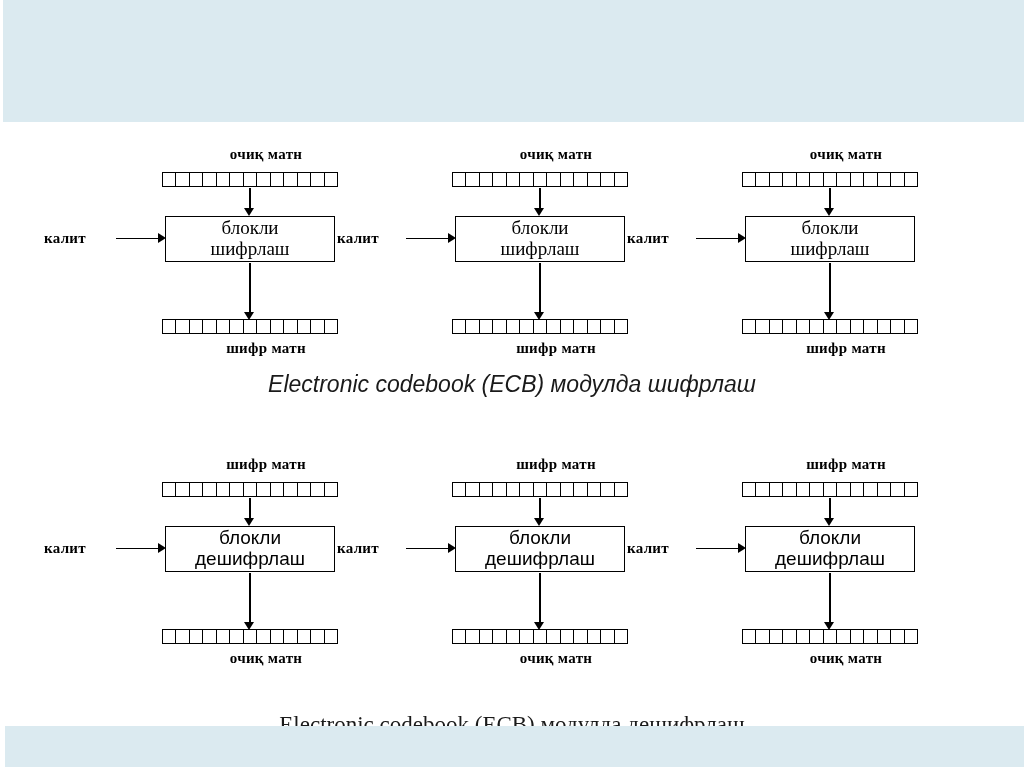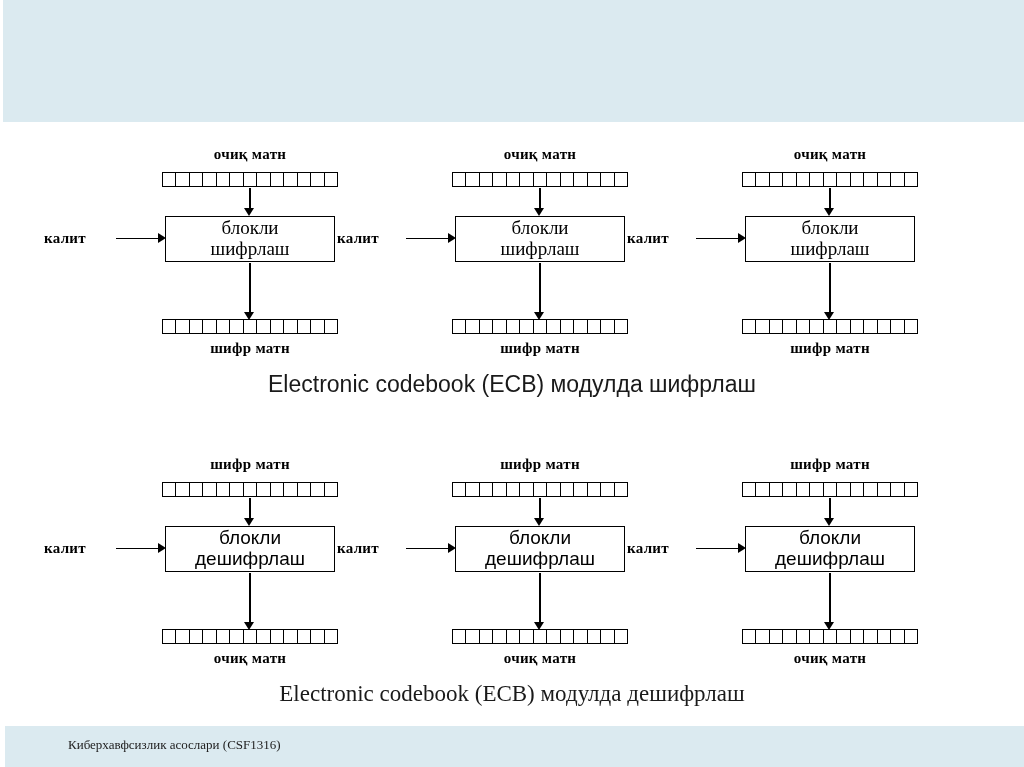--- a/index.html
+++ b/index.html
@@ -70,7 +70,7 @@
 
   .lbl {
     position: absolute;
-    left: 0;
+    left: 16px;
     width: 230px;
     text-align: center;
     font-size: 15px;

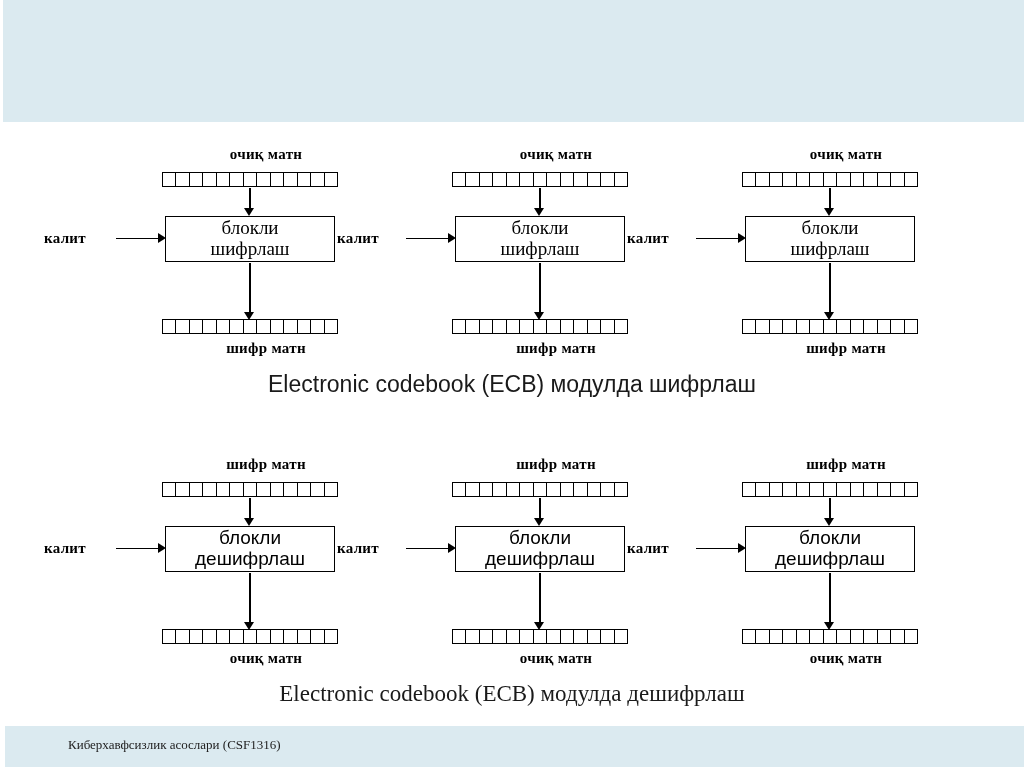--- a/index.html
+++ b/index.html
@@ -338,7 +338,7 @@
         <div class="head" style="left:42px;"></div>
     </div>
 
-    <div class="caption sans" style="top:249px;">Electronic codebook (ECB) модулда шифрлаш</div>
+    <div class="caption sans" style="top:249px;font-style:italic;">Electronic codebook (ECB) модулда шифрлаш</div>
 
     <div class="unit" style="left:135px; top:310px;">
       <div class="lbl serif" style="top:24px;">шифр матн</div>

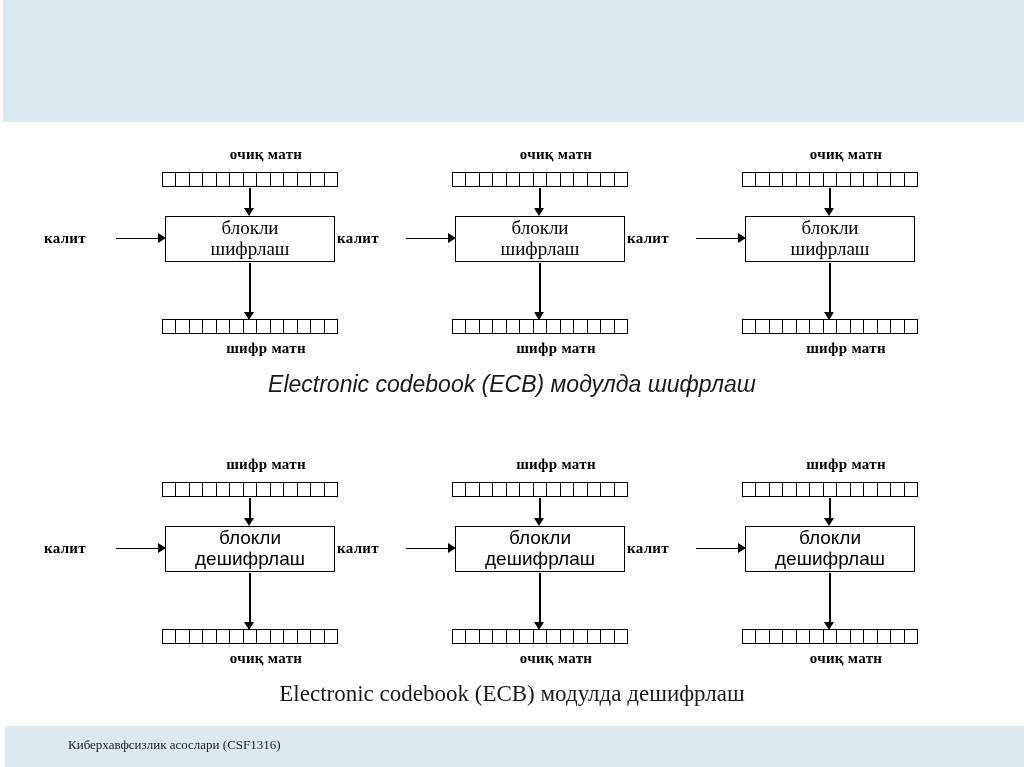--- a/index.html
+++ b/index.html
@@ -499,7 +499,7 @@
         <div class="head" style="left:42px;"></div>
     </div>
 
-    <div class="caption serif" style="top:559px;">Electronic codebook (ECB) модулда дешифрлаш</div>
+    <div class="caption serif" style="top:590px;">Electronic codebook (ECB) модулда дешифрлаш</div>
 
   </div>
 

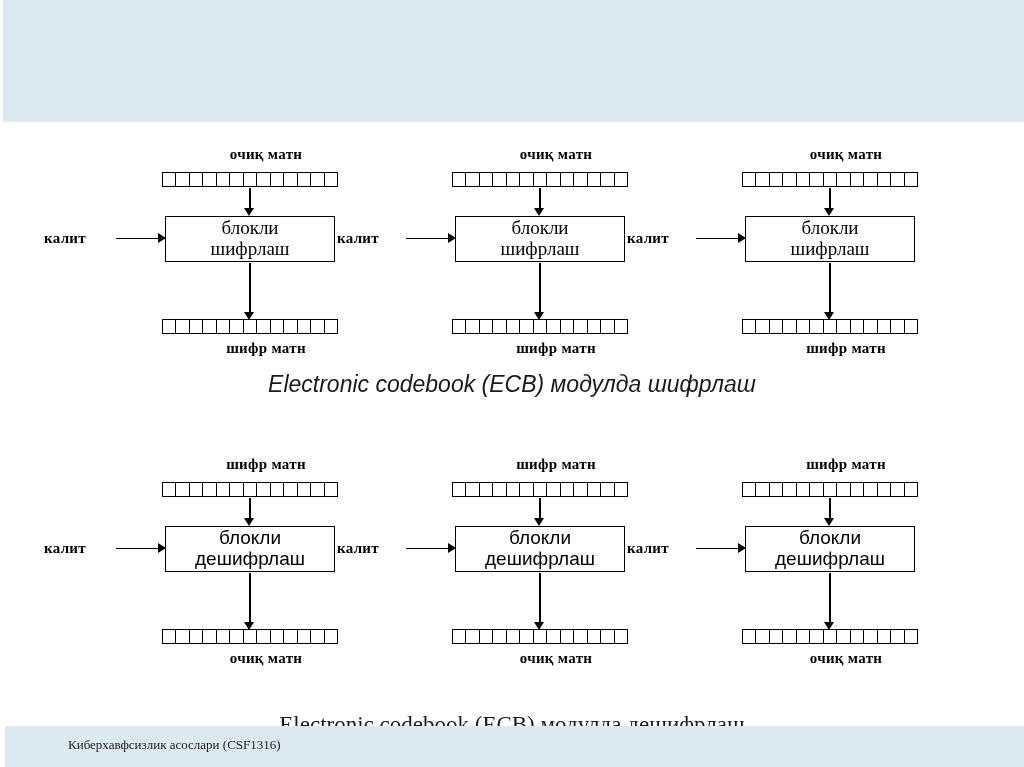--- a/index.html
+++ b/index.html
@@ -504,7 +504,6 @@
   </div>
 
   <div class="footer-band"></div>
-  <div class="footer-text">Киберхавфсизлик асослари (CSF1316)</div>
 
 </div>
 

